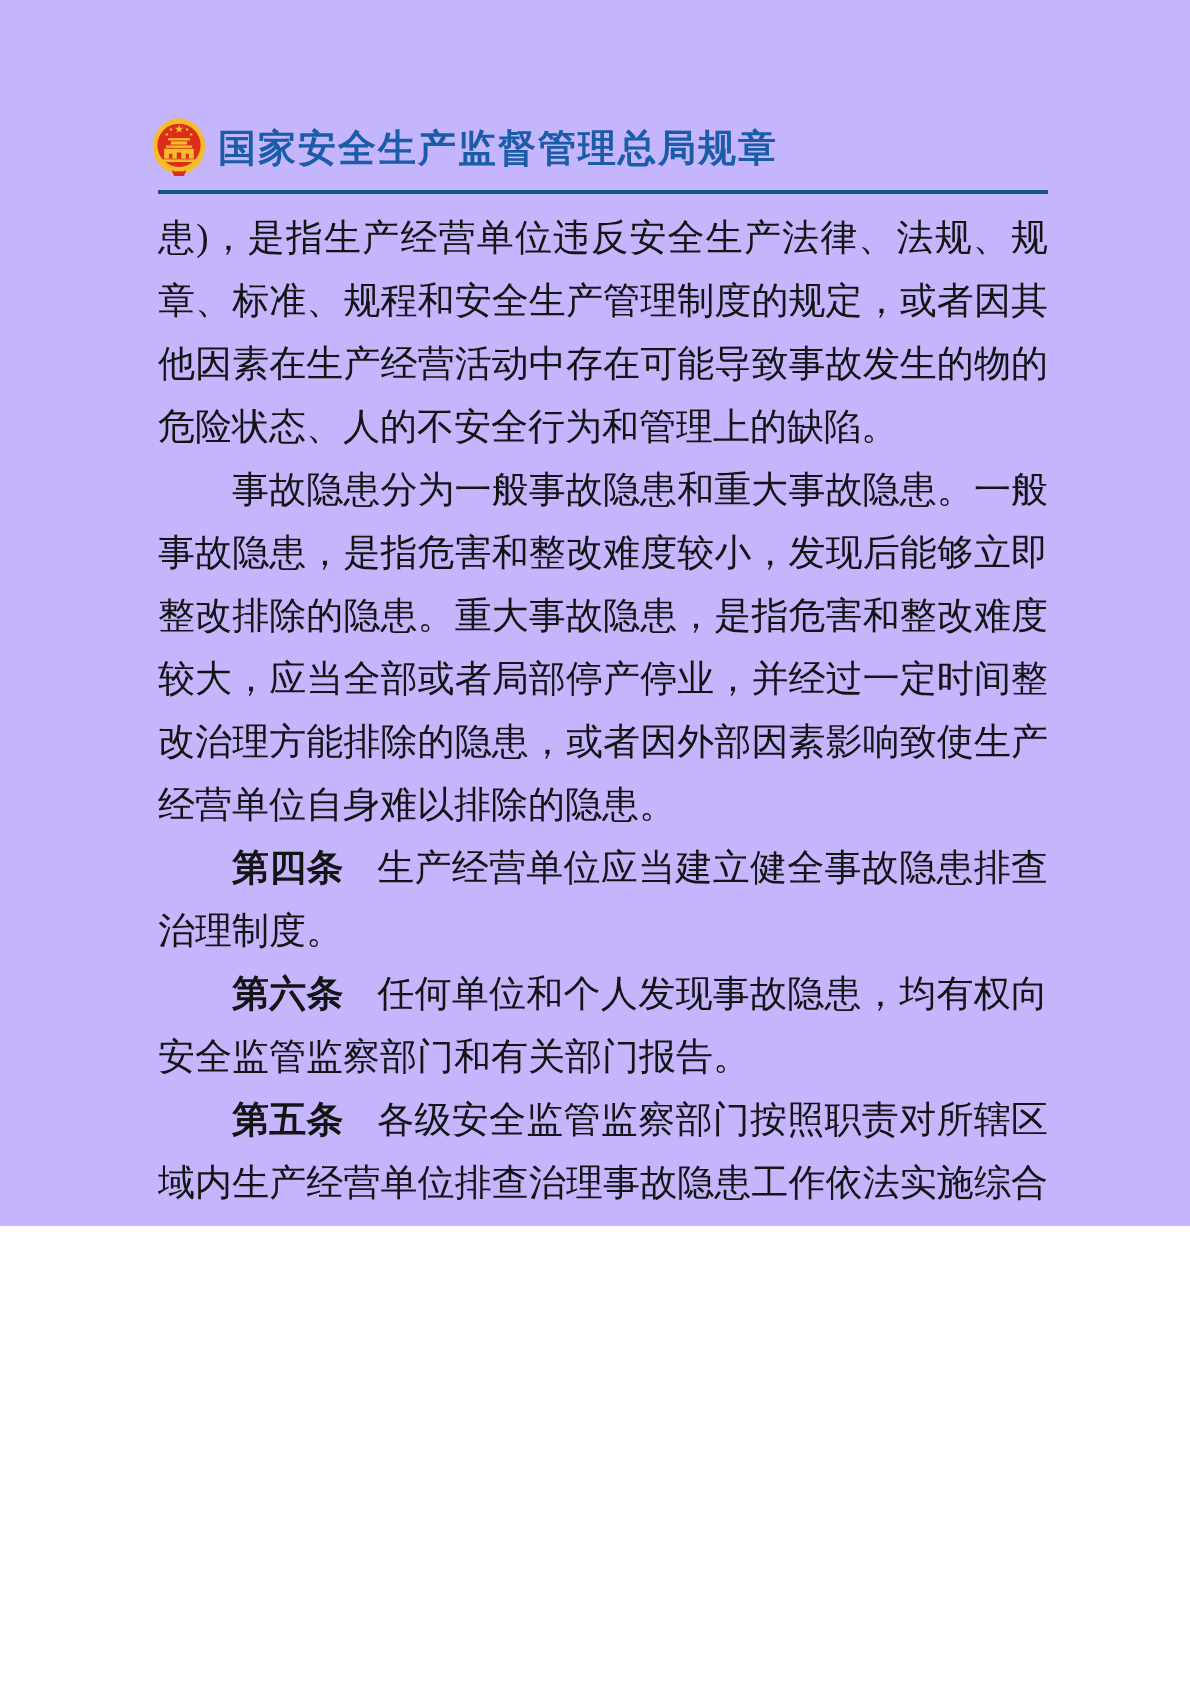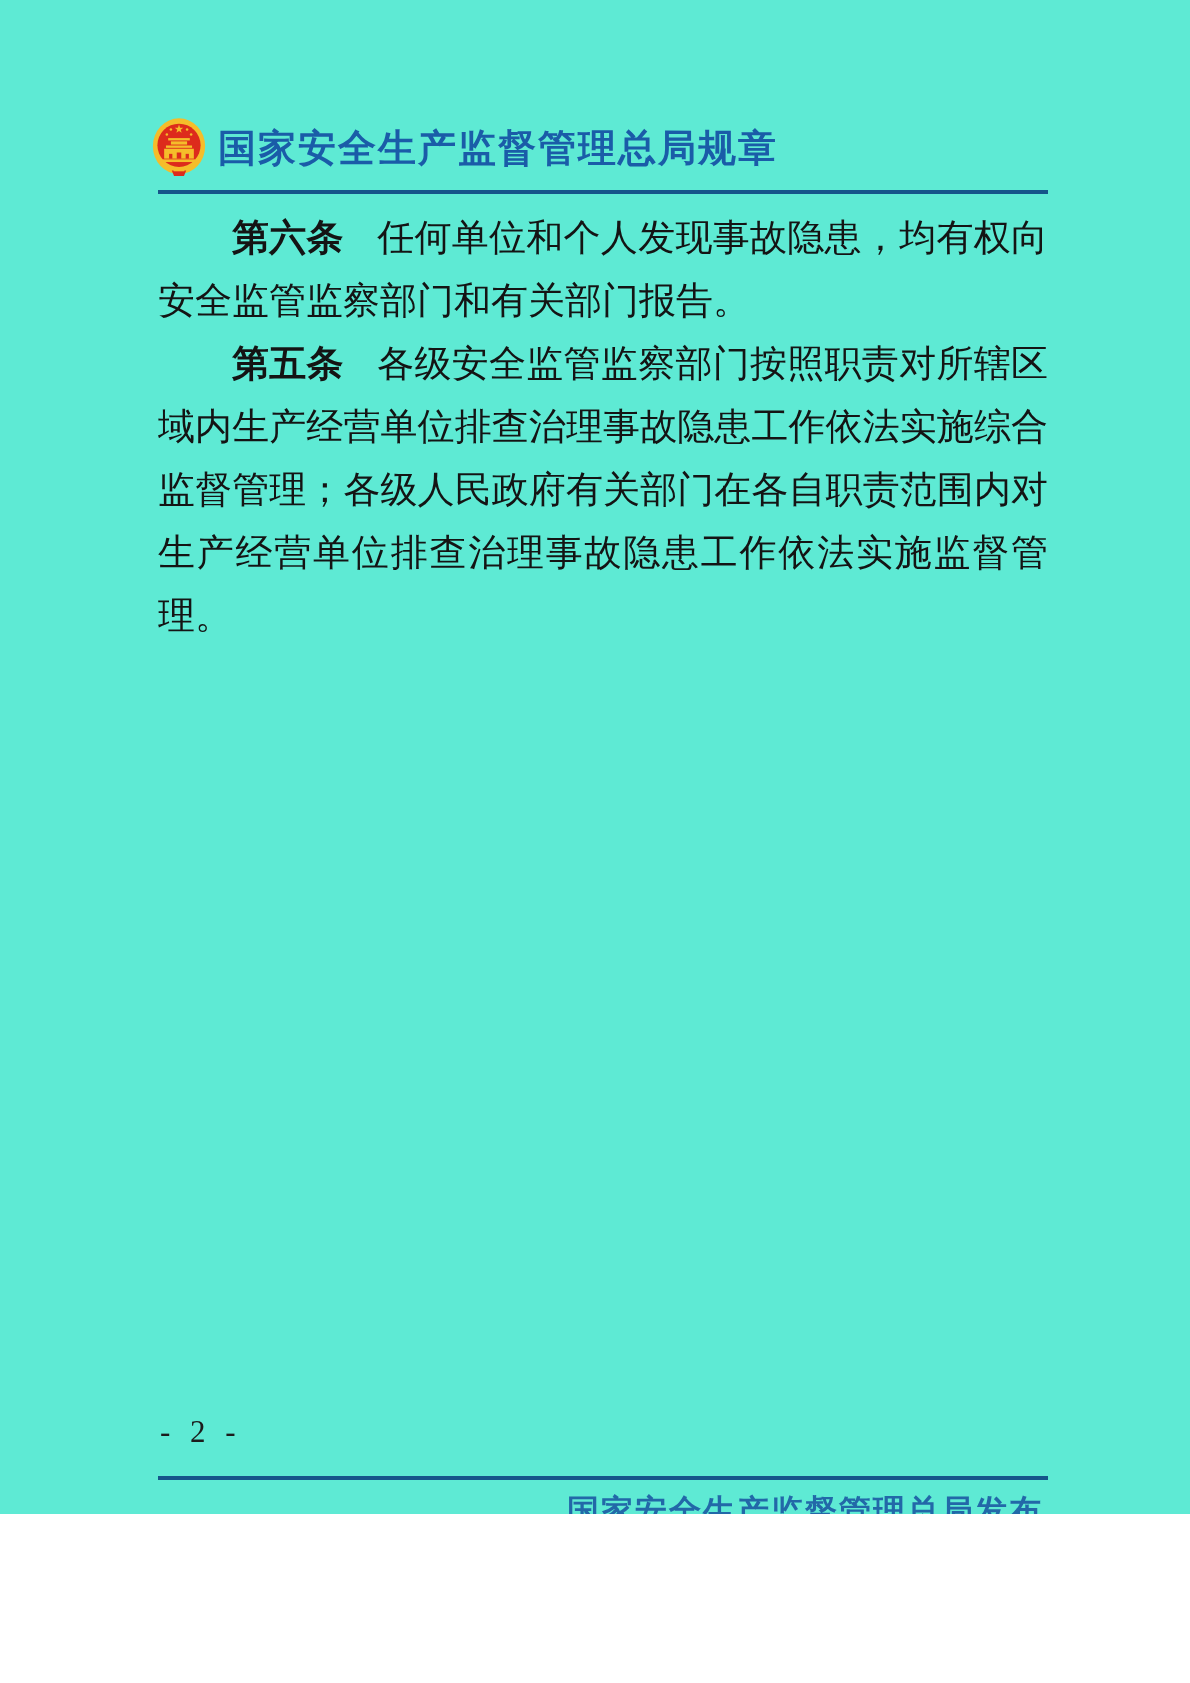--- a/index.html
+++ b/index.html
@@ -5,8 +5,8 @@
   html,body{margin:0;padding:0;background:#ffffff;}
   .page{
     position:relative;
-    width:1190px;height:1514px;
-    background:#5eead4;
+    width:1190px;height:1226px;
+    background:#c4b5fd;
     overflow:hidden;
     font-family:"Liberation Serif","DejaVu Serif",serif;
   }

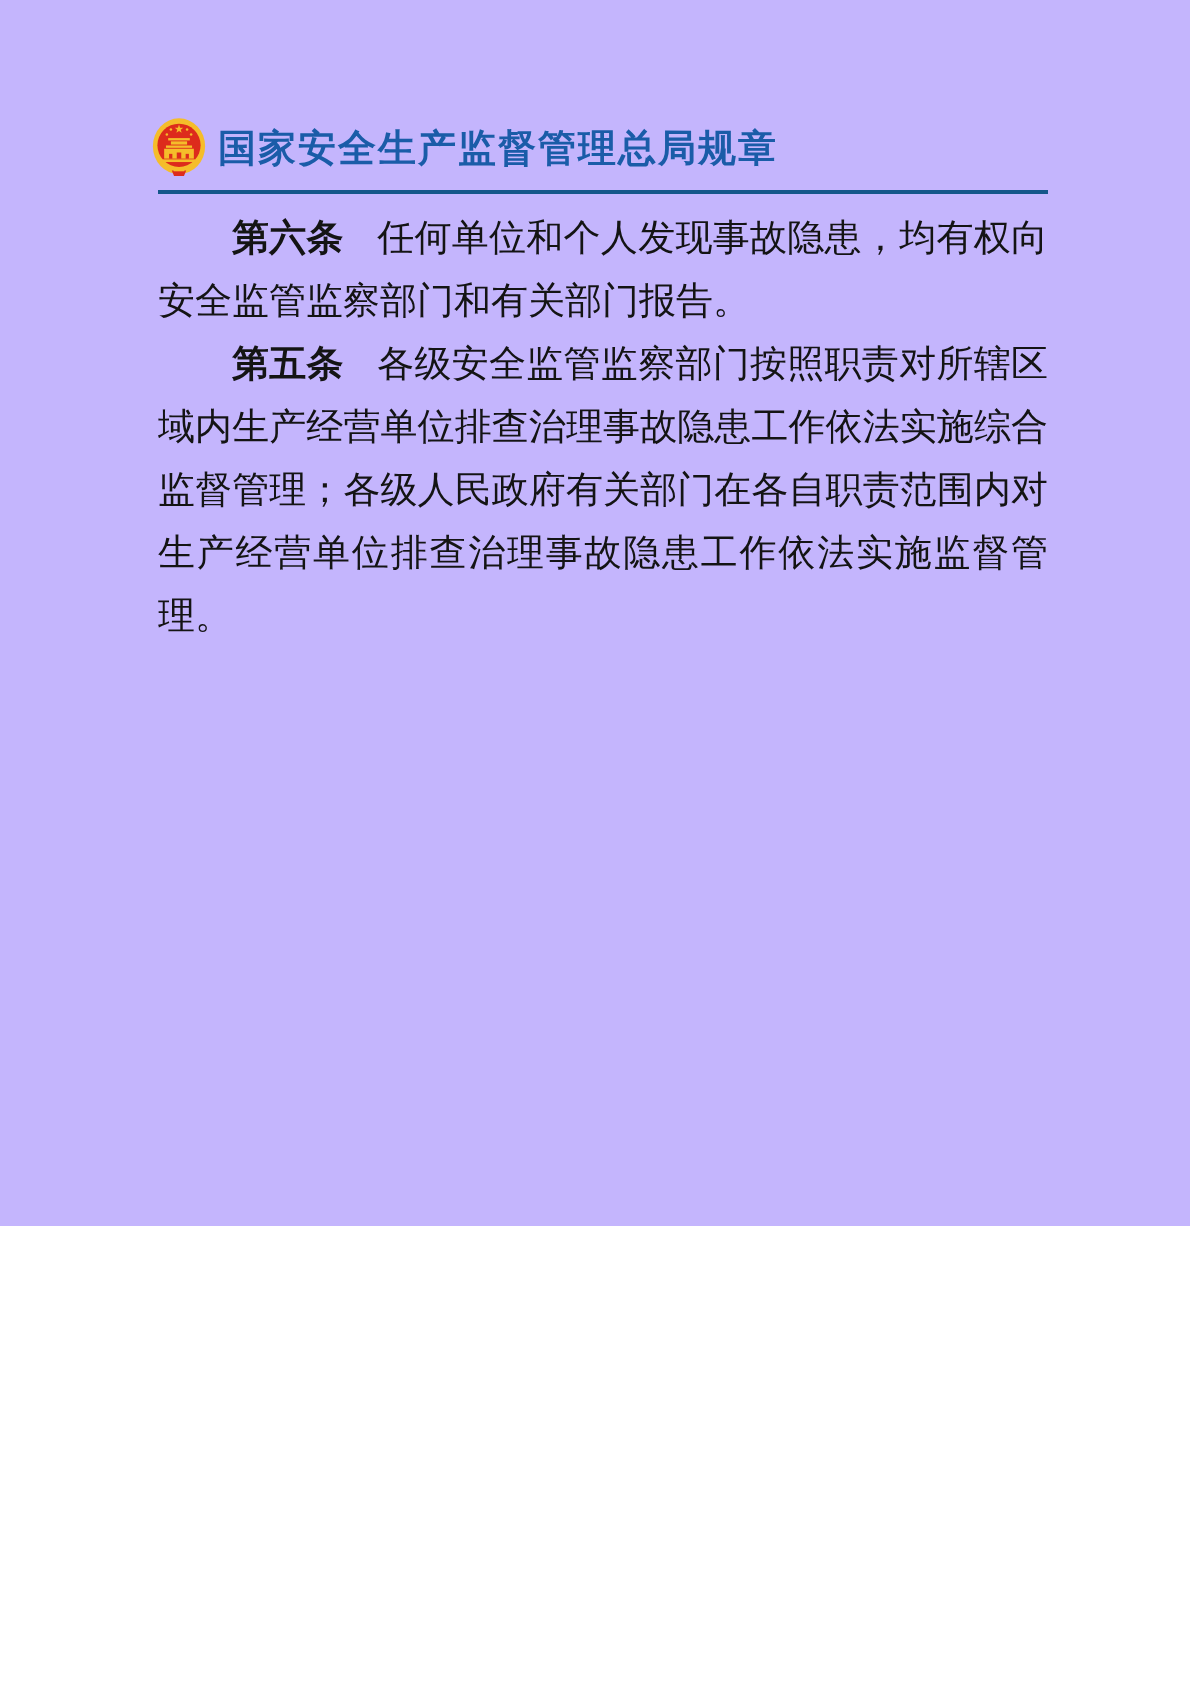--- a/index.html
+++ b/index.html
@@ -86,6 +86,7 @@
   <div class="rule rule-top"></div>
 
   <div class="doc-body" id="doc-body">
+      <p>患)，是指生产经营单位违反安全生产法律、法规、规章、标准、规程和安全生产管理制度的规定，或者因其他因素在生产经营活动中存在可能导致事故发生的物的危险状态、人的不安全行为和管理上的缺陷。</p>
       <p class="indent"><b class="lead">第六条</b>任何单位和个人发现事故隐患，均有权向安全监管监察部门和有关部门报告。</p>
       <p class="indent"><b class="lead">第五条</b>各级安全监管监察部门按照职责对所辖区域内生产经营单位排查治理事故隐患工作依法实施综合监督管理；各级人民政府有关部门在各自职责范围内对生产经营单位排查治理事故隐患工作依法实施监督管理。</p>
     </div>

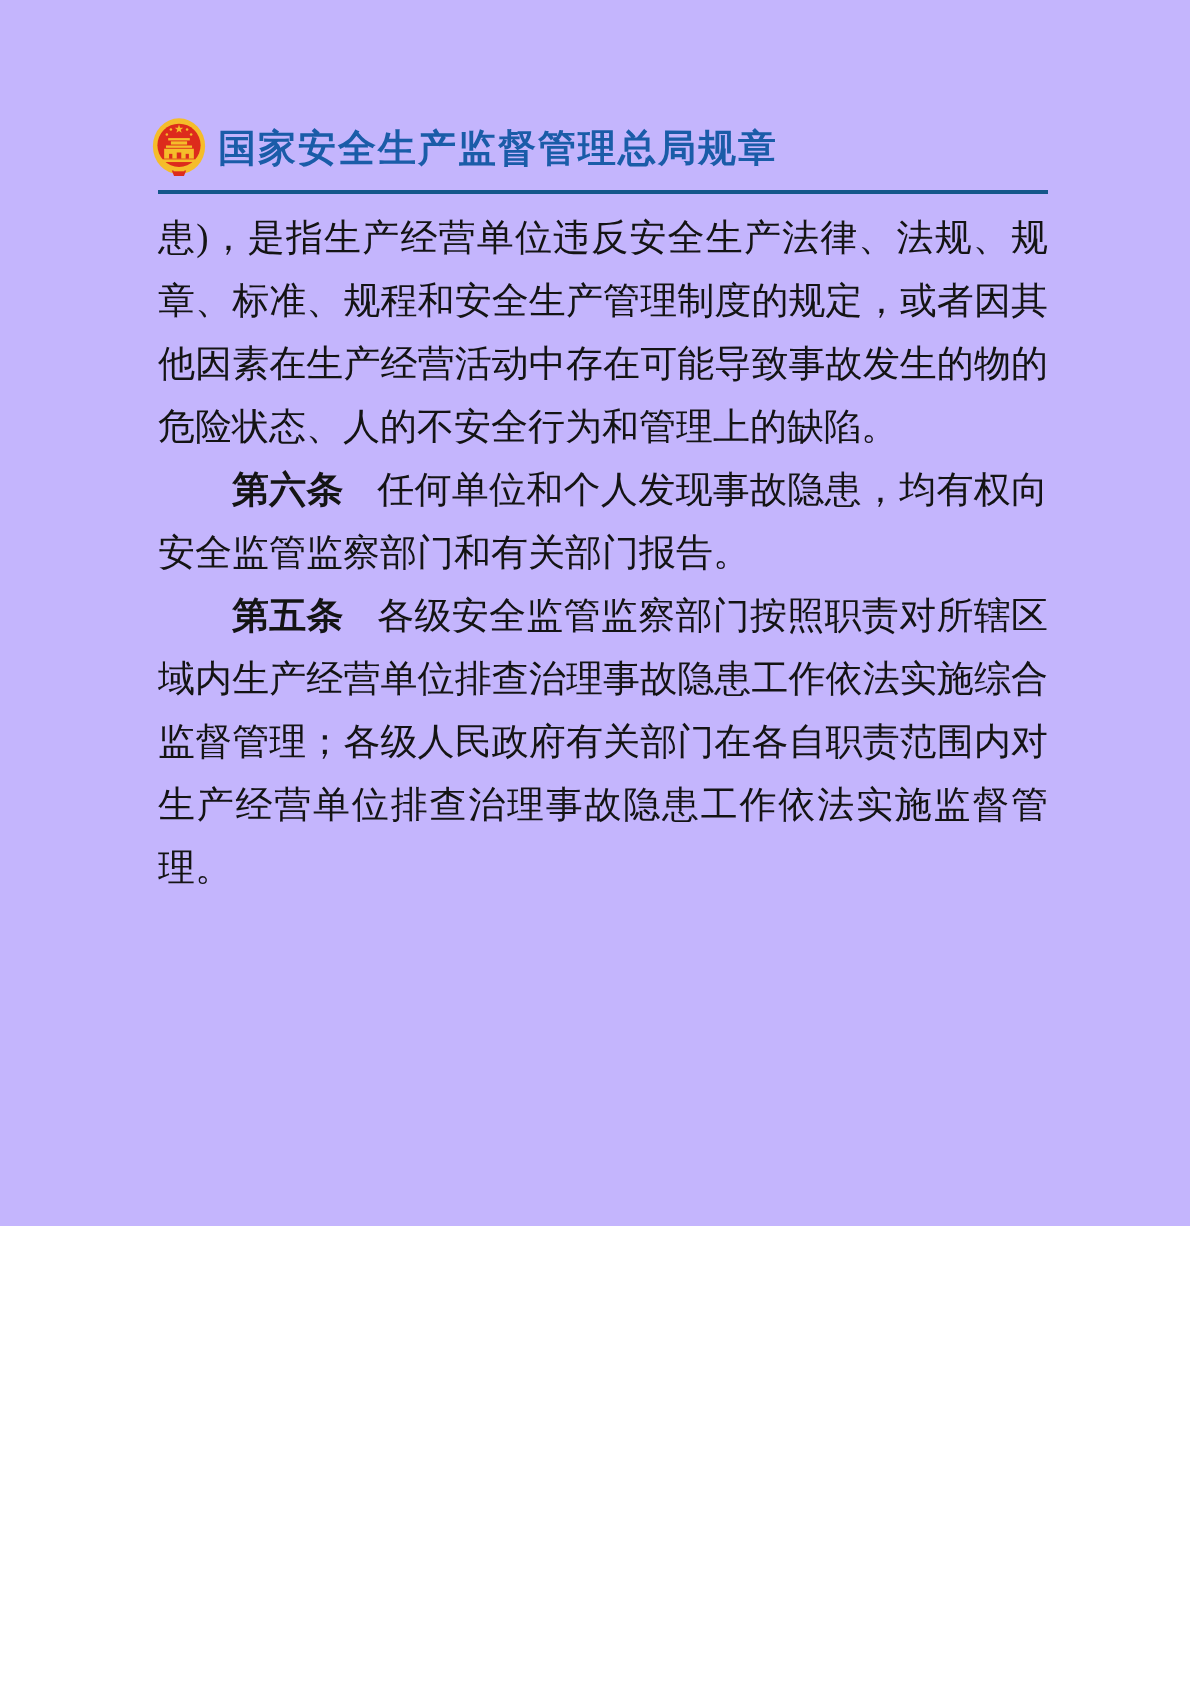--- a/index.html
+++ b/index.html
@@ -87,6 +87,7 @@
 
   <div class="doc-body" id="doc-body">
       <p>患)，是指生产经营单位违反安全生产法律、法规、规章、标准、规程和安全生产管理制度的规定，或者因其他因素在生产经营活动中存在可能导致事故发生的物的危险状态、人的不安全行为和管理上的缺陷。</p>
+      <p class="indent">事故隐患分为一般事故隐患和重大事故隐患。一般事故隐患，是指危害和整改难度较小，发现后能够立即整改排除的隐患。重大事故隐患，是指危害和整改难度较大，应当全部或者局部停产停业，并经过一定时间整改治理方能排除的隐患，或者因外部因素影响致使生产经营单位自身难以排除的隐患。</p>
       <p class="indent"><b class="lead">第六条</b>任何单位和个人发现事故隐患，均有权向安全监管监察部门和有关部门报告。</p>
       <p class="indent"><b class="lead">第五条</b>各级安全监管监察部门按照职责对所辖区域内生产经营单位排查治理事故隐患工作依法实施综合监督管理；各级人民政府有关部门在各自职责范围内对生产经营单位排查治理事故隐患工作依法实施监督管理。</p>
     </div>

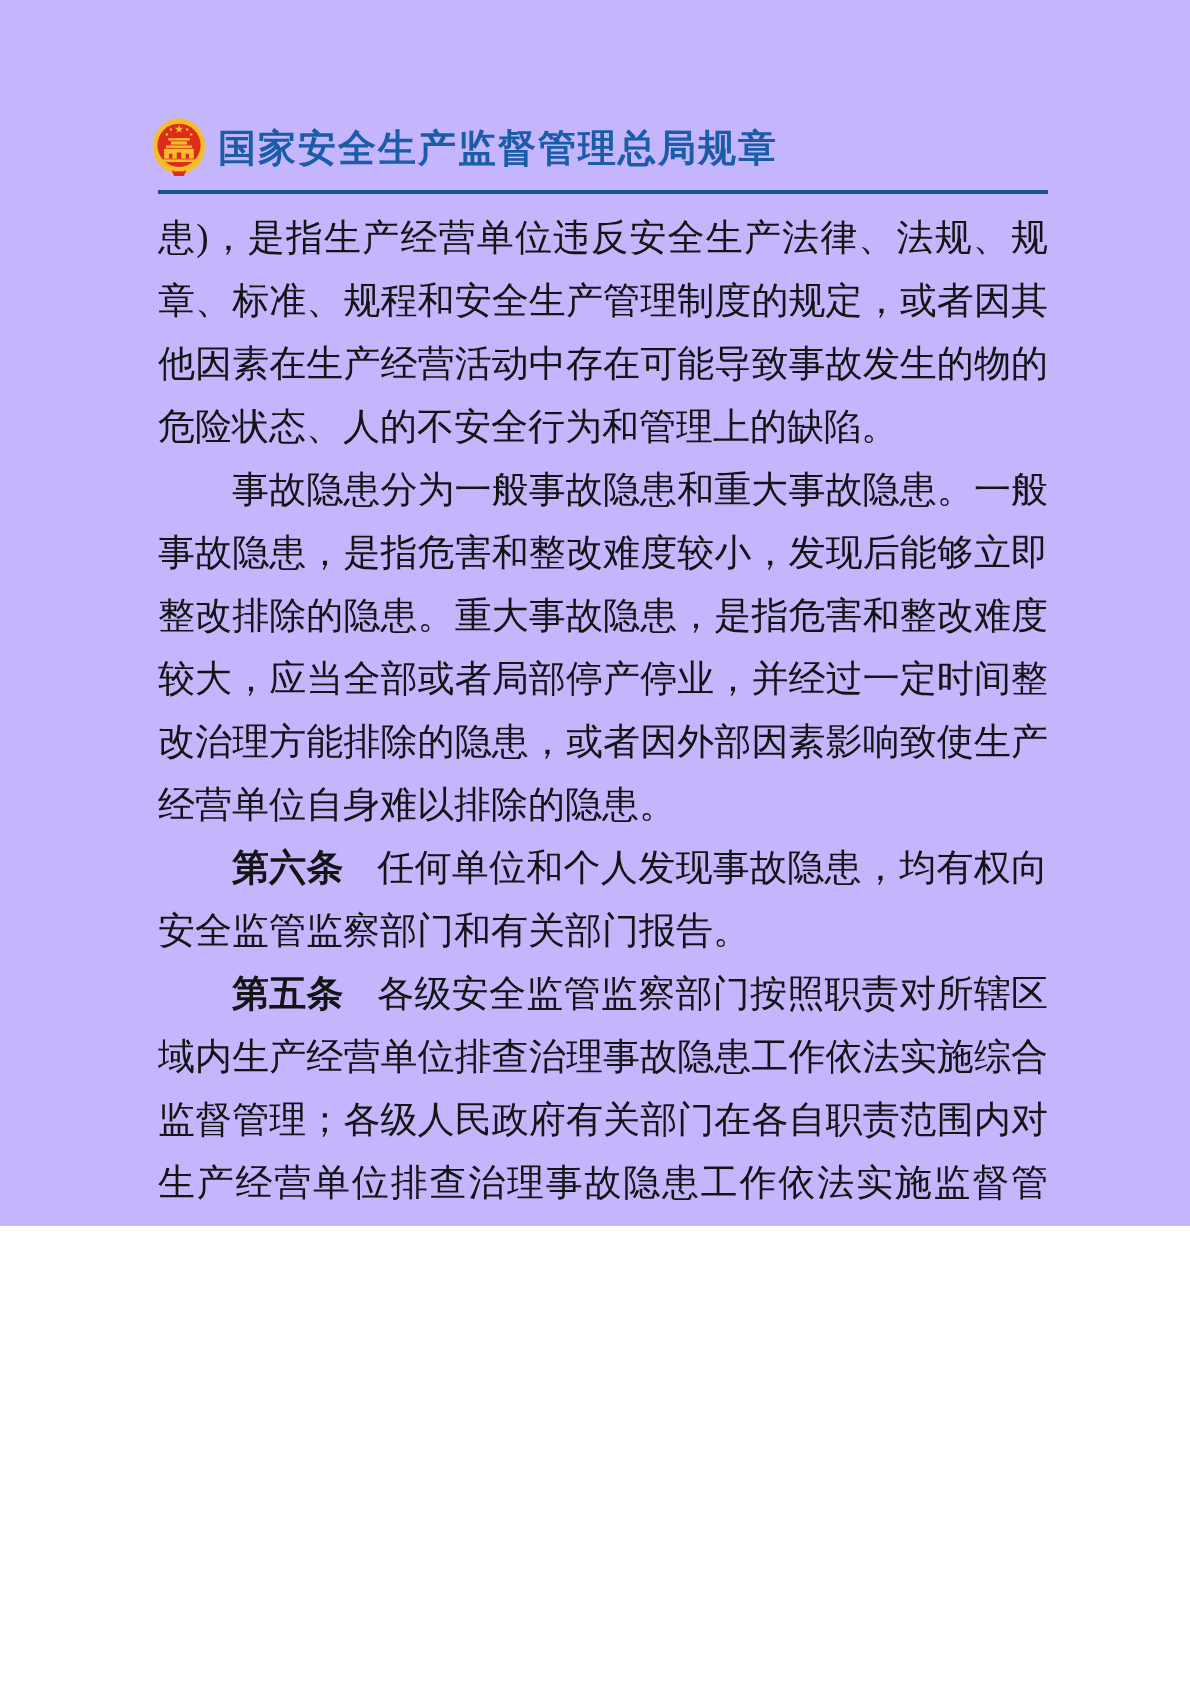--- a/index.html
+++ b/index.html
@@ -88,6 +88,7 @@
   <div class="doc-body" id="doc-body">
       <p>患)，是指生产经营单位违反安全生产法律、法规、规章、标准、规程和安全生产管理制度的规定，或者因其他因素在生产经营活动中存在可能导致事故发生的物的危险状态、人的不安全行为和管理上的缺陷。</p>
       <p class="indent">事故隐患分为一般事故隐患和重大事故隐患。一般事故隐患，是指危害和整改难度较小，发现后能够立即整改排除的隐患。重大事故隐患，是指危害和整改难度较大，应当全部或者局部停产停业，并经过一定时间整改治理方能排除的隐患，或者因外部因素影响致使生产经营单位自身难以排除的隐患。</p>
+      <p class="indent"><b class="lead">第四条</b>生产经营单位应当建立健全事故隐患排查治理制度。</p>
       <p class="indent"><b class="lead">第六条</b>任何单位和个人发现事故隐患，均有权向安全监管监察部门和有关部门报告。</p>
       <p class="indent"><b class="lead">第五条</b>各级安全监管监察部门按照职责对所辖区域内生产经营单位排查治理事故隐患工作依法实施综合监督管理；各级人民政府有关部门在各自职责范围内对生产经营单位排查治理事故隐患工作依法实施监督管理。</p>
     </div>

